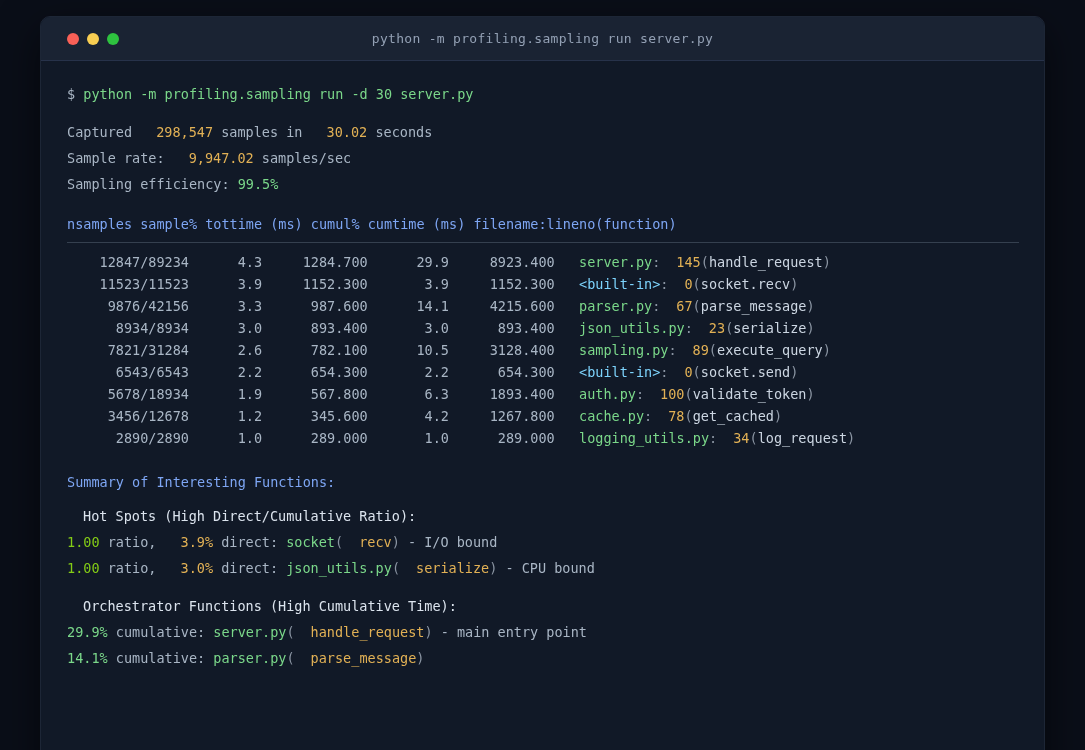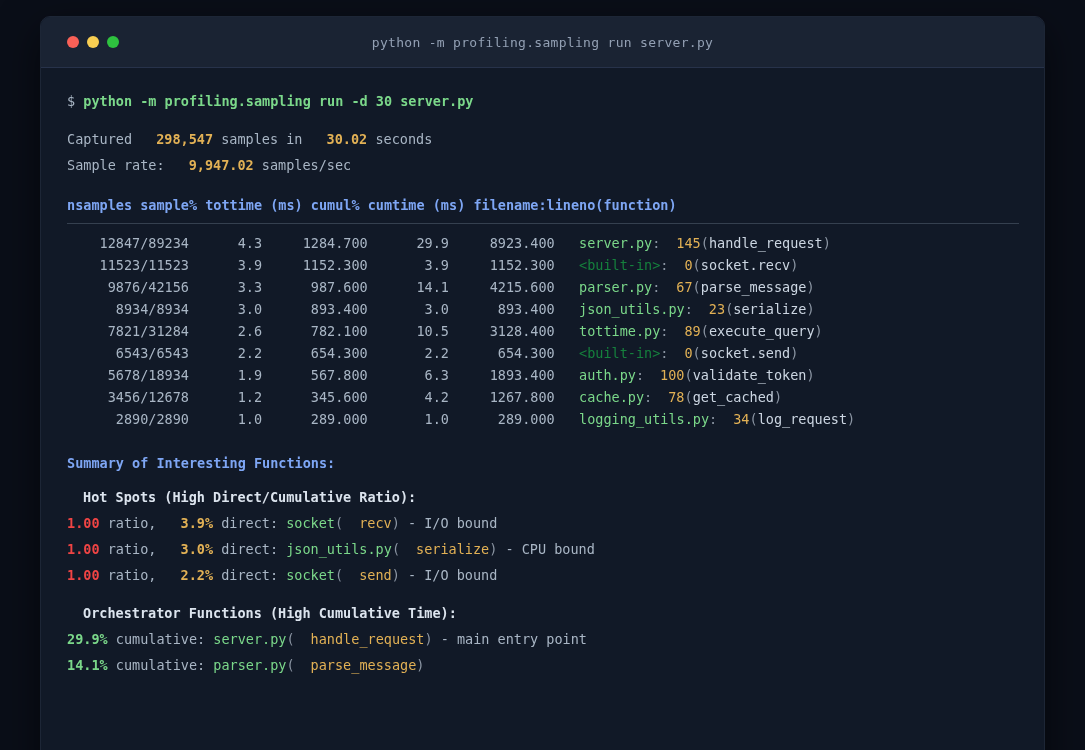--- a/index.html
+++ b/index.html
@@ -21,7 +21,7 @@
     overflow: hidden;
   }
   .titlebar {
-    height: 51px;
+    height: 44px;
     background: #1a2333;
     border-bottom: 1px solid #27324a;
     display: flex; align-items: center;

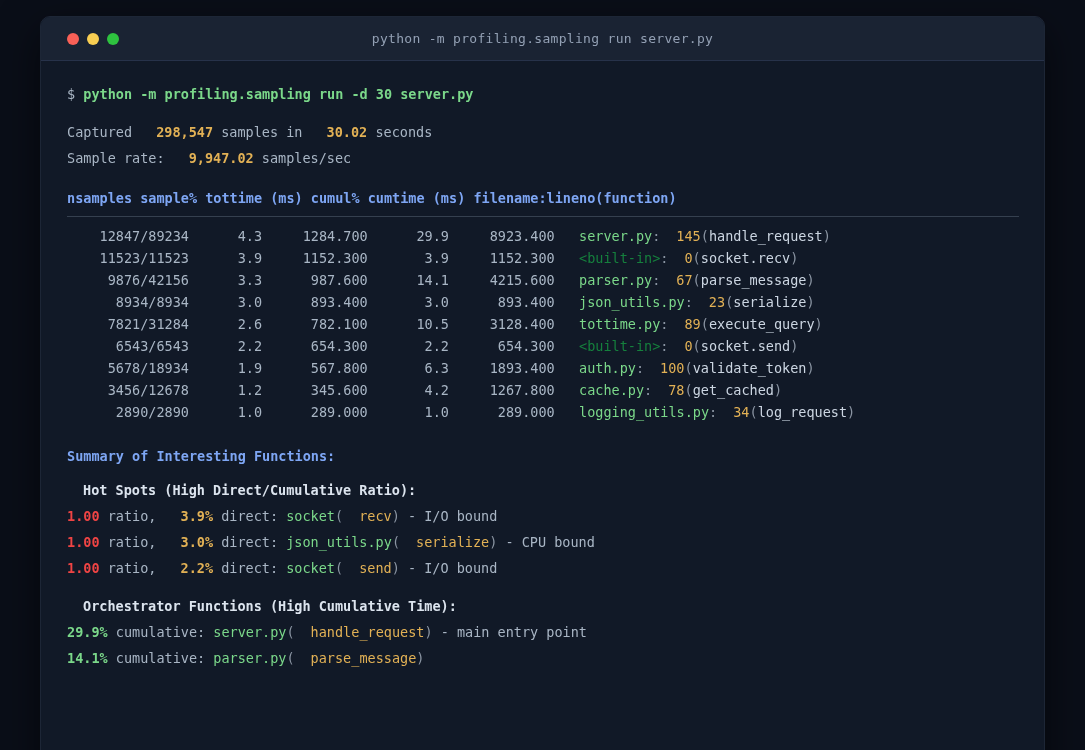--- a/index.html
+++ b/index.html
@@ -56,7 +56,7 @@
   .c-pu { color: #8b95a3; }
   .c-fn { color: #ccd6e2; }
   .c-wt { color: #dce4ee; padding-left: 16px; }
-  .b { font-weight: bold; }
+  .b { font-weight: normal; }
 </style>
 </head>
 <body>

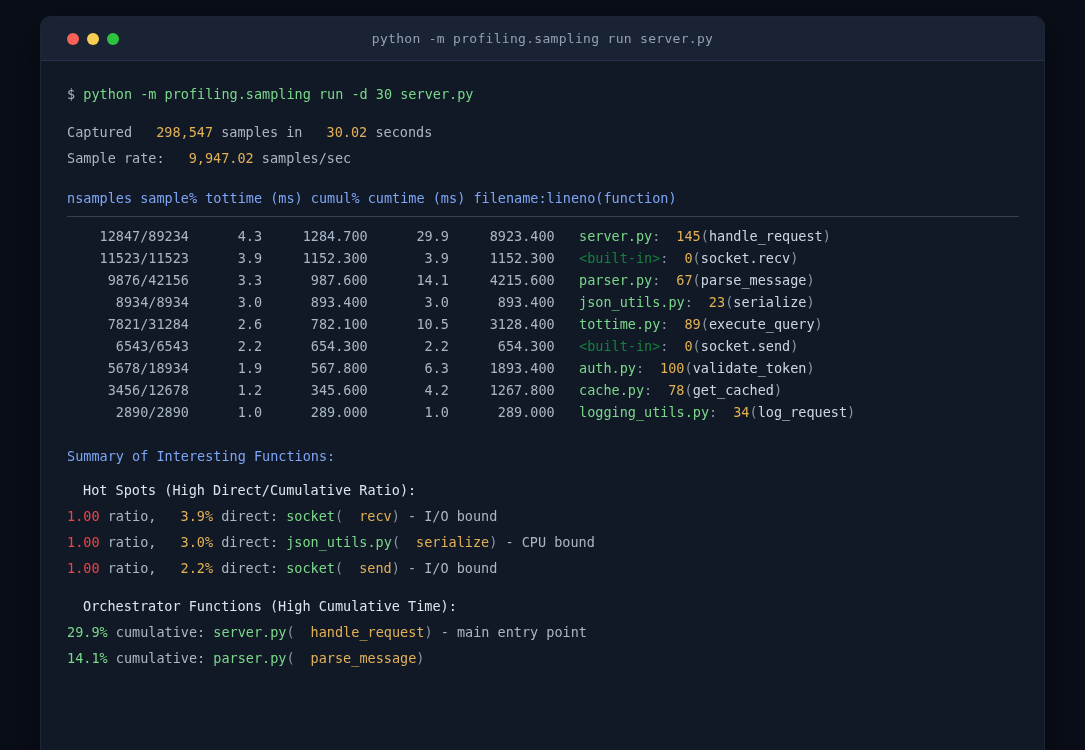--- a/index.html
+++ b/index.html
@@ -75,6 +75,7 @@
       <div class="gap"></div>
       <div class="tline para"><span class="c-fg">Captured </span><span class="c-yl b">298,547</span><span class="c-fg"> samples in </span><span class="c-yl b">30.02</span><span class="c-fg"> seconds</span></div>
       <div class="tline para"><span class="c-fg">Sample rate: </span><span class="c-yl b">9,947.02</span><span class="c-fg"> samples/sec</span></div>
+      <div class="tline para"><span class="c-fg">Sampling efficiency: </span><span class="c-gr b">99.5%</span></div>
       <div class="gap-m"></div>
       <div class="tline row"><span class="c-bl b">nsamples sample% tottime (ms) cumul% cumtime (ms) filename:lineno(function)</span></div>
       <div class="rule"></div>

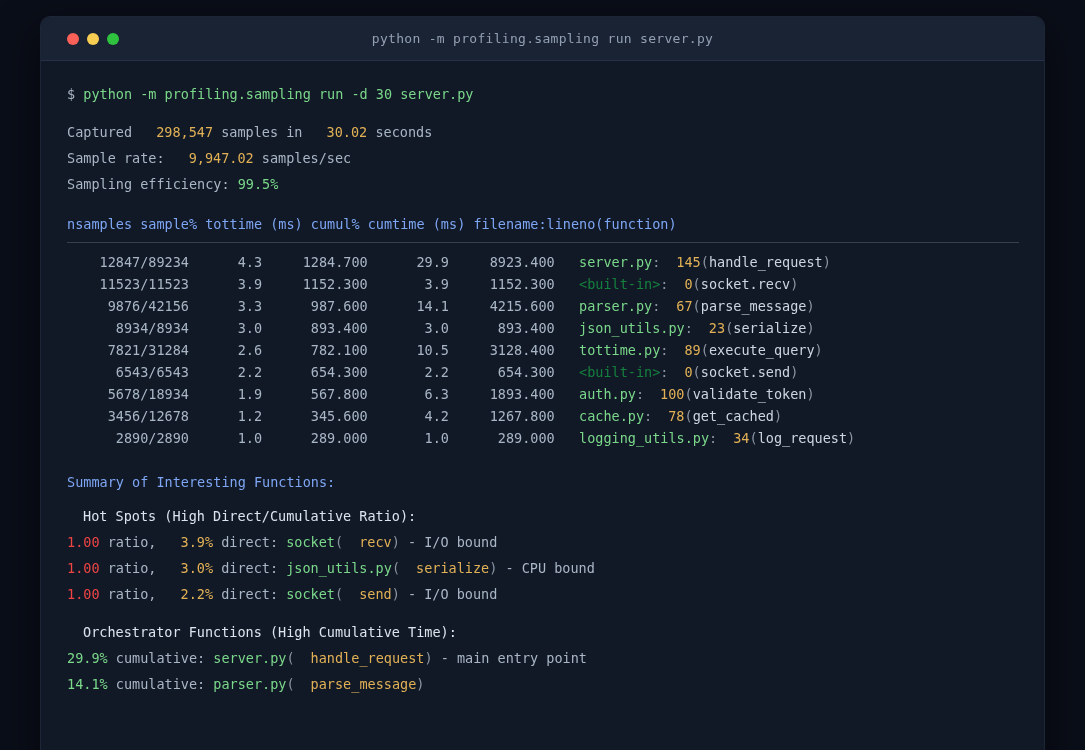--- a/index.html
+++ b/index.html
@@ -52,7 +52,7 @@
   .c-yl { color: #e2b155; margin-left: 16px; }
   .c-bl { color: #7ea6f4; }
   .c-rd { color: #ef4444; }
-  .c-cy { color: #15803d; }
+  .c-cy { color: #7dd3fc; }
   .c-pu { color: #8b95a3; }
   .c-fn { color: #ccd6e2; }
   .c-wt { color: #dce4ee; padding-left: 16px; }

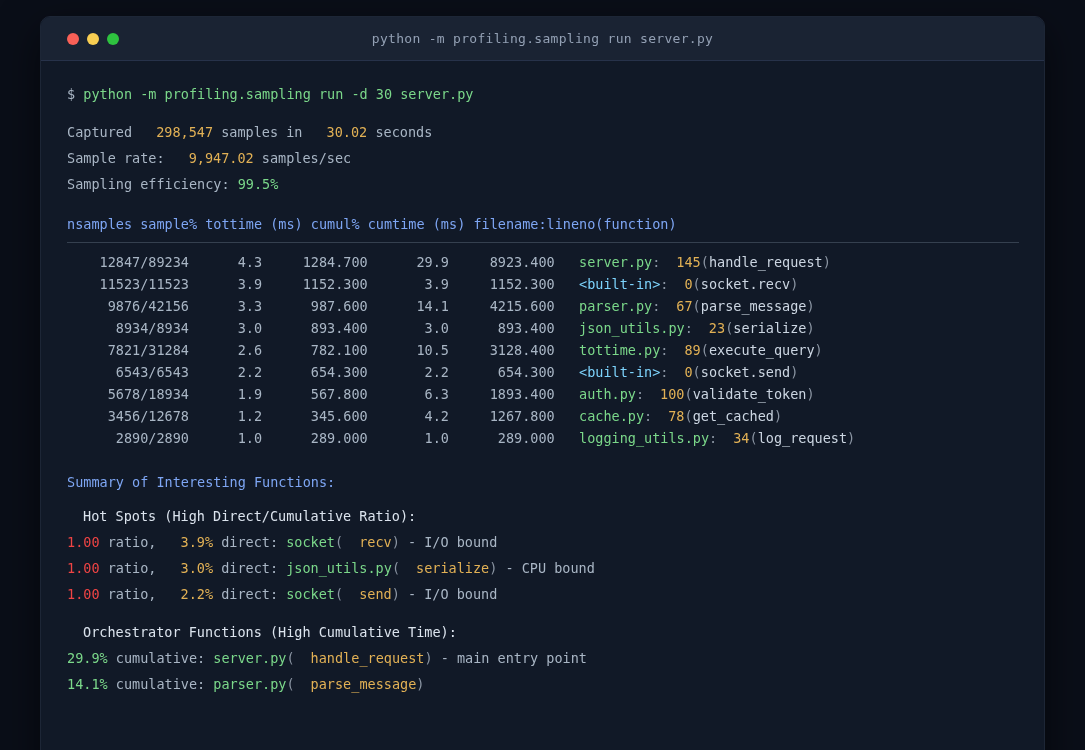--- a/index.html
+++ b/index.html
@@ -83,7 +83,7 @@
       <div class="tline row"><span class="c-fg">    11523/11523      3.9     1152.300       3.9     1152.300   </span><span class="c-cy">&lt;built-in&gt;</span><span class="c-pu">:</span><span class="c-yl">0</span><span class="c-pu">(</span><span class="c-fn">socket.recv</span><span class="c-pu">)</span></div>
       <div class="tline row"><span class="c-fg">     9876/42156      3.3      987.600      14.1     4215.600   </span><span class="c-gr">parser.py</span><span class="c-pu">:</span><span class="c-yl">67</span><span class="c-pu">(</span><span class="c-fn">parse_message</span><span class="c-pu">)</span></div>
       <div class="tline row"><span class="c-fg">      8934/8934      3.0      893.400       3.0      893.400   </span><span class="c-gr">json_utils.py</span><span class="c-pu">:</span><span class="c-yl">23</span><span class="c-pu">(</span><span class="c-fn">serialize</span><span class="c-pu">)</span></div>
-      <div class="tline row"><span class="c-fg">     7821/31284      2.6      782.100      10.5     3128.400   </span><span class="c-gr">tottime.py</span><span class="c-pu">:</span><span class="c-yl">89</span><span class="c-pu">(</span><span class="c-fn">execute_query</span><span class="c-pu">)</span></div>
+      <div class="tline row"><span class="c-fg">     7821/31284      2.6      782.100      10.5     3128.400   </span><span class="c-gr">sampling.py</span><span class="c-pu">:</span><span class="c-yl">89</span><span class="c-pu">(</span><span class="c-fn">execute_query</span><span class="c-pu">)</span></div>
       <div class="tline row"><span class="c-fg">      6543/6543      2.2      654.300       2.2      654.300   </span><span class="c-cy">&lt;built-in&gt;</span><span class="c-pu">:</span><span class="c-yl">0</span><span class="c-pu">(</span><span class="c-fn">socket.send</span><span class="c-pu">)</span></div>
       <div class="tline row"><span class="c-fg">     5678/18934      1.9      567.800       6.3     1893.400   </span><span class="c-gr">auth.py</span><span class="c-pu">:</span><span class="c-yl">100</span><span class="c-pu">(</span><span class="c-fn">validate_token</span><span class="c-pu">)</span></div>
       <div class="tline row"><span class="c-fg">     3456/12678      1.2      345.600       4.2     1267.800   </span><span class="c-gr">cache.py</span><span class="c-pu">:</span><span class="c-yl">78</span><span class="c-pu">(</span><span class="c-fn">get_cached</span><span class="c-pu">)</span></div>

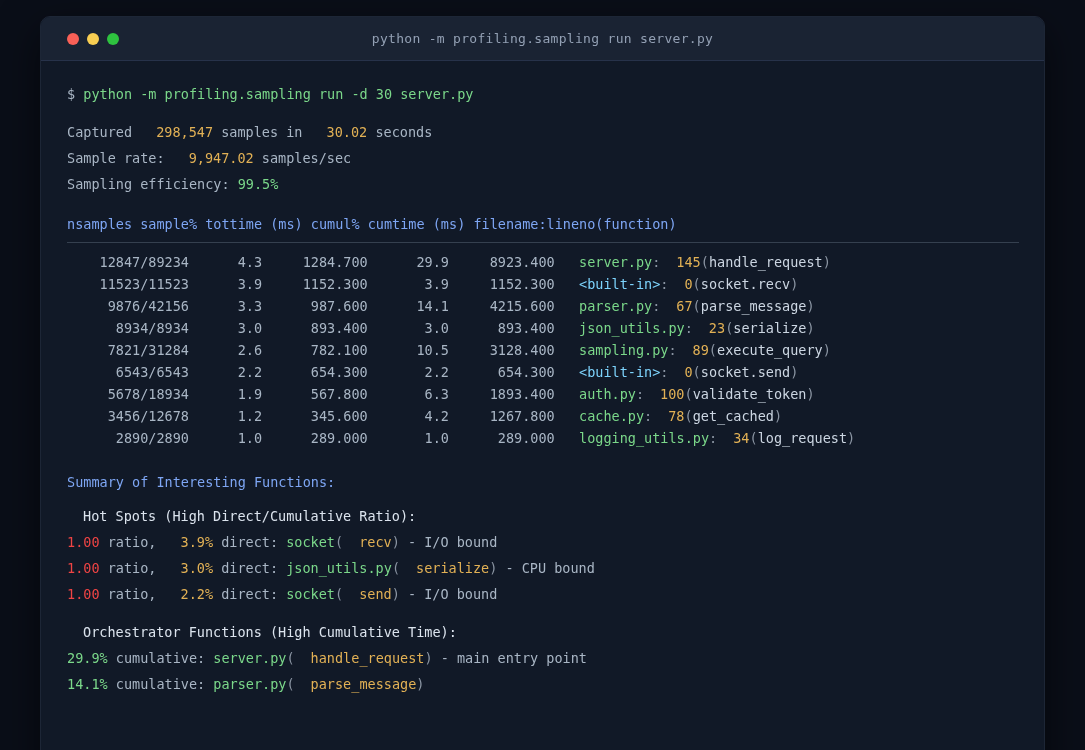--- a/index.html
+++ b/index.html
@@ -51,7 +51,7 @@
   .c-gr { color: #7bd88a; }
   .c-yl { color: #e2b155; margin-left: 16px; }
   .c-bl { color: #7ea6f4; }
-  .c-rd { color: #ef4444; }
+  .c-rd { color: #84cc16; }
   .c-cy { color: #7dd3fc; }
   .c-pu { color: #8b95a3; }
   .c-fn { color: #ccd6e2; }

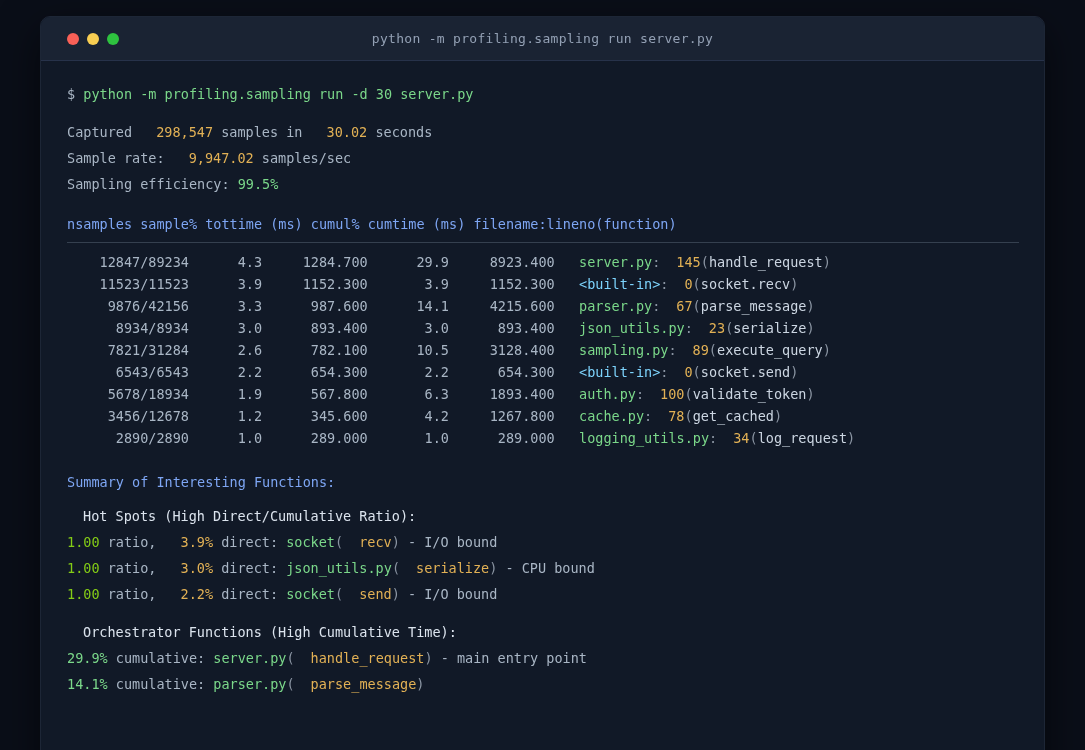--- a/index.html
+++ b/index.html
@@ -94,7 +94,6 @@
       <div class="tline para"><span class="c-wt b">Hot Spots (High Direct/Cumulative Ratio):</span></div>
       <div class="tline para"><span class="c-rd b">1.00</span><span class="c-fg"> ratio, </span><span class="c-yl b">3.9%</span><span class="c-fg"> direct: </span><span class="c-gr">socket</span><span class="c-pu">(</span><span class="c-yl">recv</span><span class="c-pu">)</span><span class="c-fg"> - I/O bound</span></div>
       <div class="tline para"><span class="c-rd b">1.00</span><span class="c-fg"> ratio, </span><span class="c-yl b">3.0%</span><span class="c-fg"> direct: </span><span class="c-gr">json_utils.py</span><span class="c-pu">(</span><span class="c-yl">serialize</span><span class="c-pu">)</span><span class="c-fg"> - CPU bound</span></div>
-      <div class="tline para"><span class="c-rd b">1.00</span><span class="c-fg"> ratio, </span><span class="c-yl b">2.2%</span><span class="c-fg"> direct: </span><span class="c-gr">socket</span><span class="c-pu">(</span><span class="c-yl">send</span><span class="c-pu">)</span><span class="c-fg"> - I/O bound</span></div>
       <div class="gap"></div>
       <div class="tline para"><span class="c-wt b">Orchestrator Functions (High Cumulative Time):</span></div>
       <div class="tline para"><span class="c-gr b">29.9%</span><span class="c-fg"> cumulative: </span><span class="c-gr">server.py</span><span class="c-pu">(</span><span class="c-yl">handle_request</span><span class="c-pu">)</span><span class="c-fg"> - main entry point</span></div>

